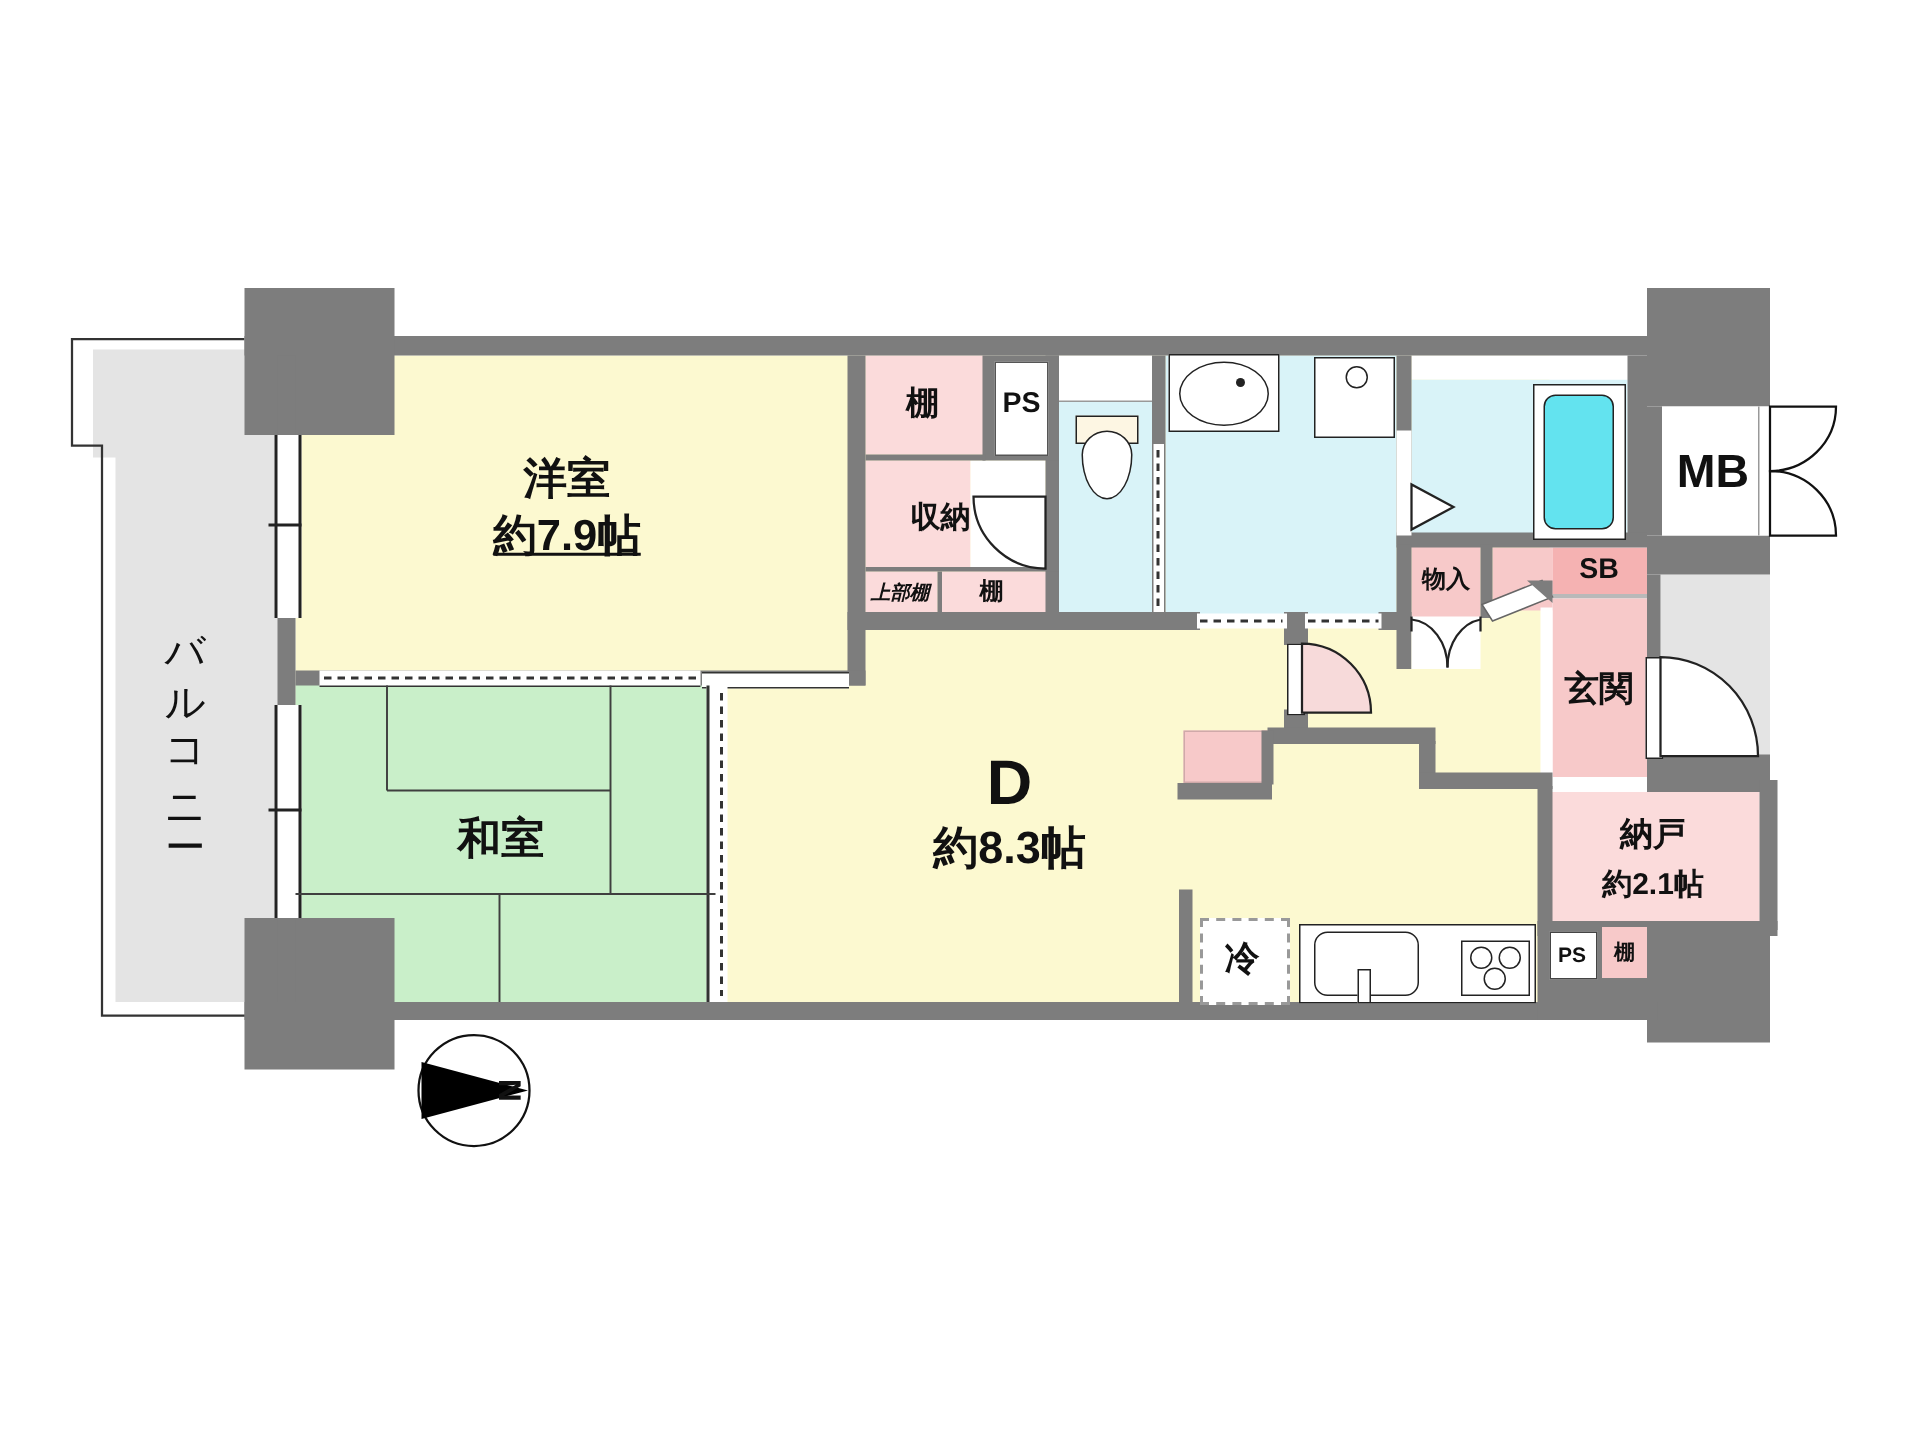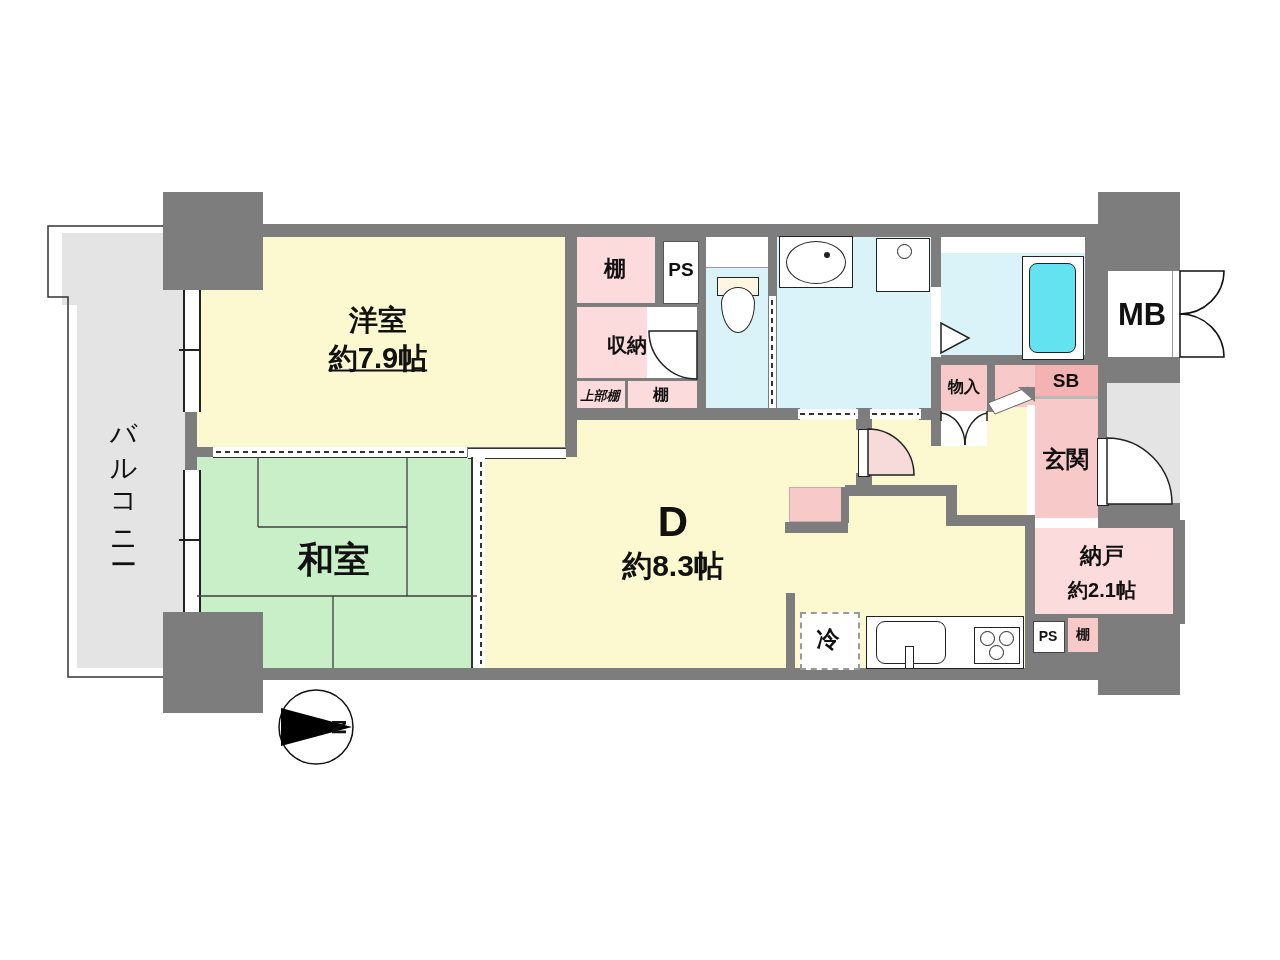--- a/index.html
+++ b/index.html
@@ -179,7 +179,7 @@
   <div class="lbl vert" style="left:123px;top:480px;font-size:27px;letter-spacing:6px;font-weight:normal;">バルコニー</div>
   <div class="lbl" style="left:378px;top:320px;font-size:29px;">洋室</div>
   <div class="lbl" style="left:378px;top:358px;font-size:29px;text-decoration:underline;">約7.9帖</div>
-  <div class="lbl" style="left:334px;top:560px;font-size:36px;">和室</div>
+  <div class="lbl" style="left:334px;top:560px;font-size:29px;">和室</div>
   <div class="lbl" style="left:673px;top:522px;font-size:42px;">D</div>
   <div class="lbl" style="left:673px;top:566px;font-size:30px;">約8.3帖</div>
   <div class="lbl" style="left:615px;top:269px;font-size:22px;">棚</div>

